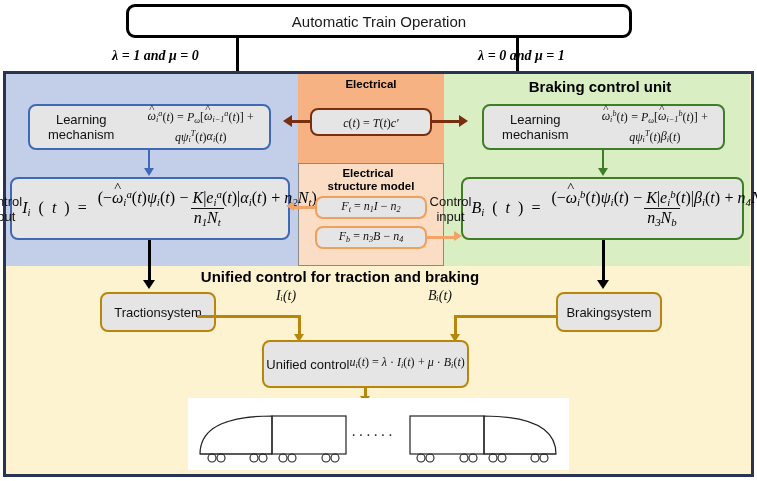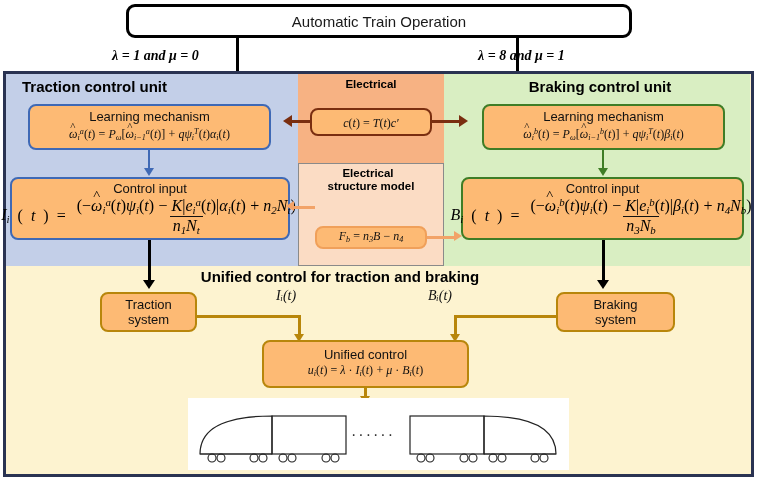--- a/index.html
+++ b/index.html
@@ -113,7 +113,7 @@
   <div class="abs arrowdown-blk" style="left:511px;top:84px;"></div>
 
   <div class="abs lm-label" style="left:112px;top:48px;">λ = 1 and μ = 0</div>
-  <div class="abs lm-label" style="left:478px;top:48px;">λ = 8 and μ = 1</div>
+  <div class="abs lm-label" style="left:478px;top:48px;">λ = 0 and μ = 1</div>
 
   <div class="abs outer-frame"></div>
 

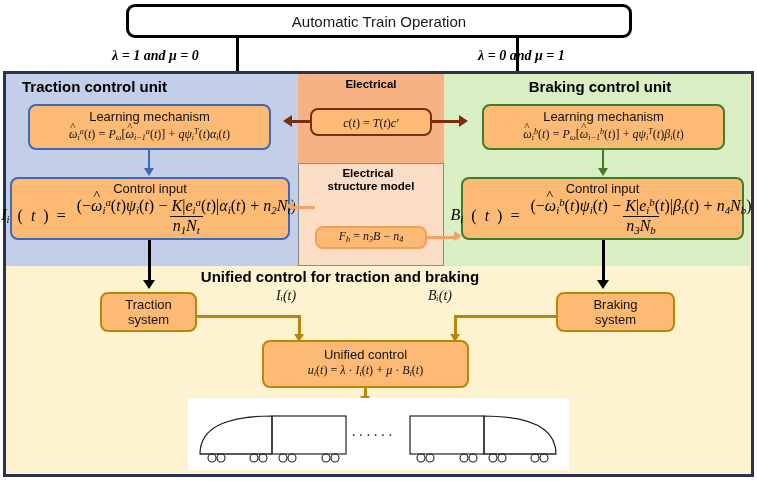--- a/index.html
+++ b/index.html
@@ -123,7 +123,6 @@
   <div class="abs panel-elec"></div>
   <div class="abs panel-unified"></div>
 
-  <div class="abs panel-title" style="left:10px;top:78px;width:262px;text-align:left;padding-left:12px;">Traction control unit</div>
   <div class="abs panel-title" style="left:460px;top:78px;width:280px;">Braking control unit</div>
 
   <div class="abs panel-title small" style="left:300px;top:78px;width:142px;">Electrical</div>

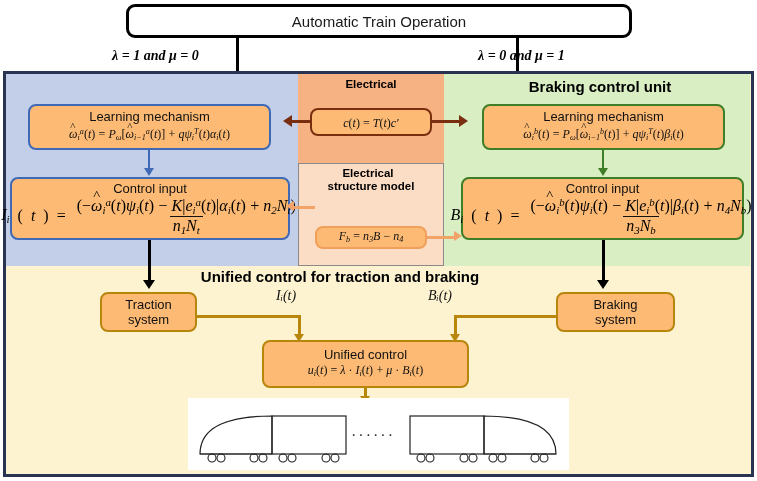--- a/index.html
+++ b/index.html
@@ -37,8 +37,8 @@
 
   
   .fbox{
-    background:#fdba74;border-radius:8px;
-    display:flex;flex-direction:column;align-items:center;justify-content:center;
+    background:#e5e5e5;border-radius:8px;
+    display:flex;flex-direction:row;align-items:center;justify-content:center;
     text-align:center;
   }
   .fbox .cap{font-size:13px;color:#111;line-height:15px;}

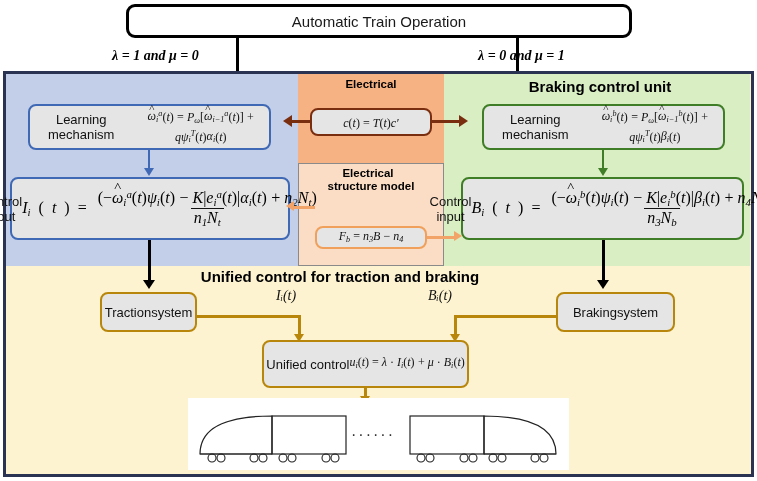--- a/index.html
+++ b/index.html
@@ -174,6 +174,11 @@
   <div class="abs ln-brown" style="left:430px;top:120px;width:30px;"></div>
   <div class="abs arrowright-brown" style="left:459px;top:115px;"></div>
 
+  <div class="abs fbox b-orange" style="left:315px;top:196px;width:112px;height:23px;">
+    <div class="eq">
+      <span class="mi">F<sub>t</sub></span><span class="mn"> = </span><span class="mi">n<sub>1</sub>I</span><span class="mn"> − </span><span class="mi">n<sub>2</sub></span>
+    </div>
+  </div>
   <div class="abs fbox b-orange" style="left:315px;top:226px;width:112px;height:23px;">
     <div class="eq">
       <span class="mi">F<sub>b</sub></span><span class="mn"> = </span><span class="mi">n<sub>3</sub>B</span><span class="mn"> − </span><span class="mi">n<sub>4</sub></span>

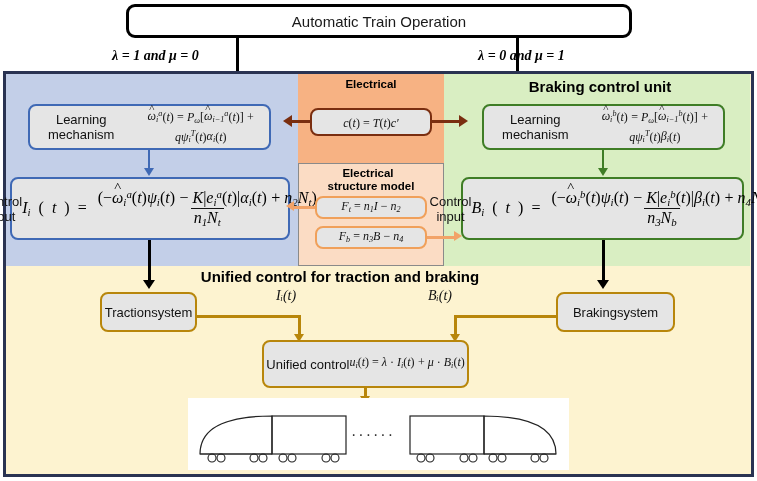--- a/index.html
+++ b/index.html
@@ -225,7 +225,7 @@
   <div class="abs vline" style="left:602px;top:240px;height:42px;"></div>
   <div class="abs arrowdown-blk" style="left:597px;top:280px;"></div>
 
-  <div class="abs fbox b-gold" style="left:100px;top:292px;width:97px;height:40px;">
+  <div class="abs fbox b-gold" style="left:100px;top:292px;width:116px;height:40px;">
     <div class="cap">Traction</div>
     <div class="cap">system</div>
   </div>

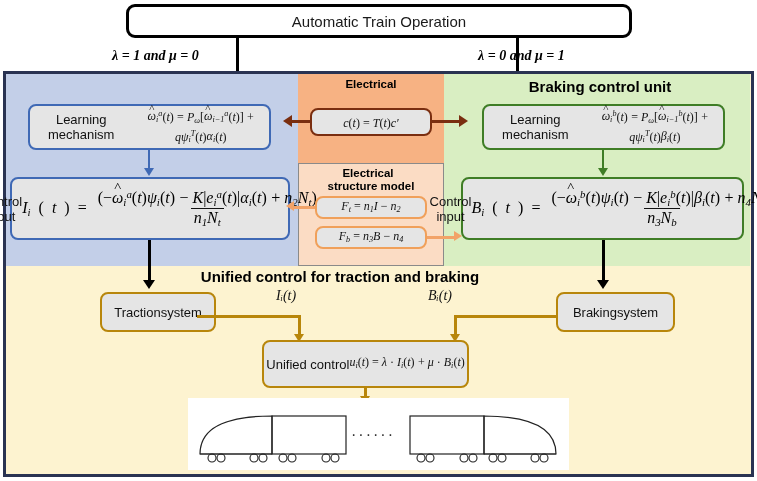--- a/index.html
+++ b/index.html
@@ -230,7 +230,7 @@
     <div class="cap">system</div>
   </div>
 
-  <div class="abs fbox b-gold" style="left:556px;top:292px;width:119px;height:40px;">
+  <div class="abs fbox b-gold" style="left:556px;top:292px;width:106px;height:40px;">
     <div class="cap">Braking</div>
     <div class="cap">system</div>
   </div>

